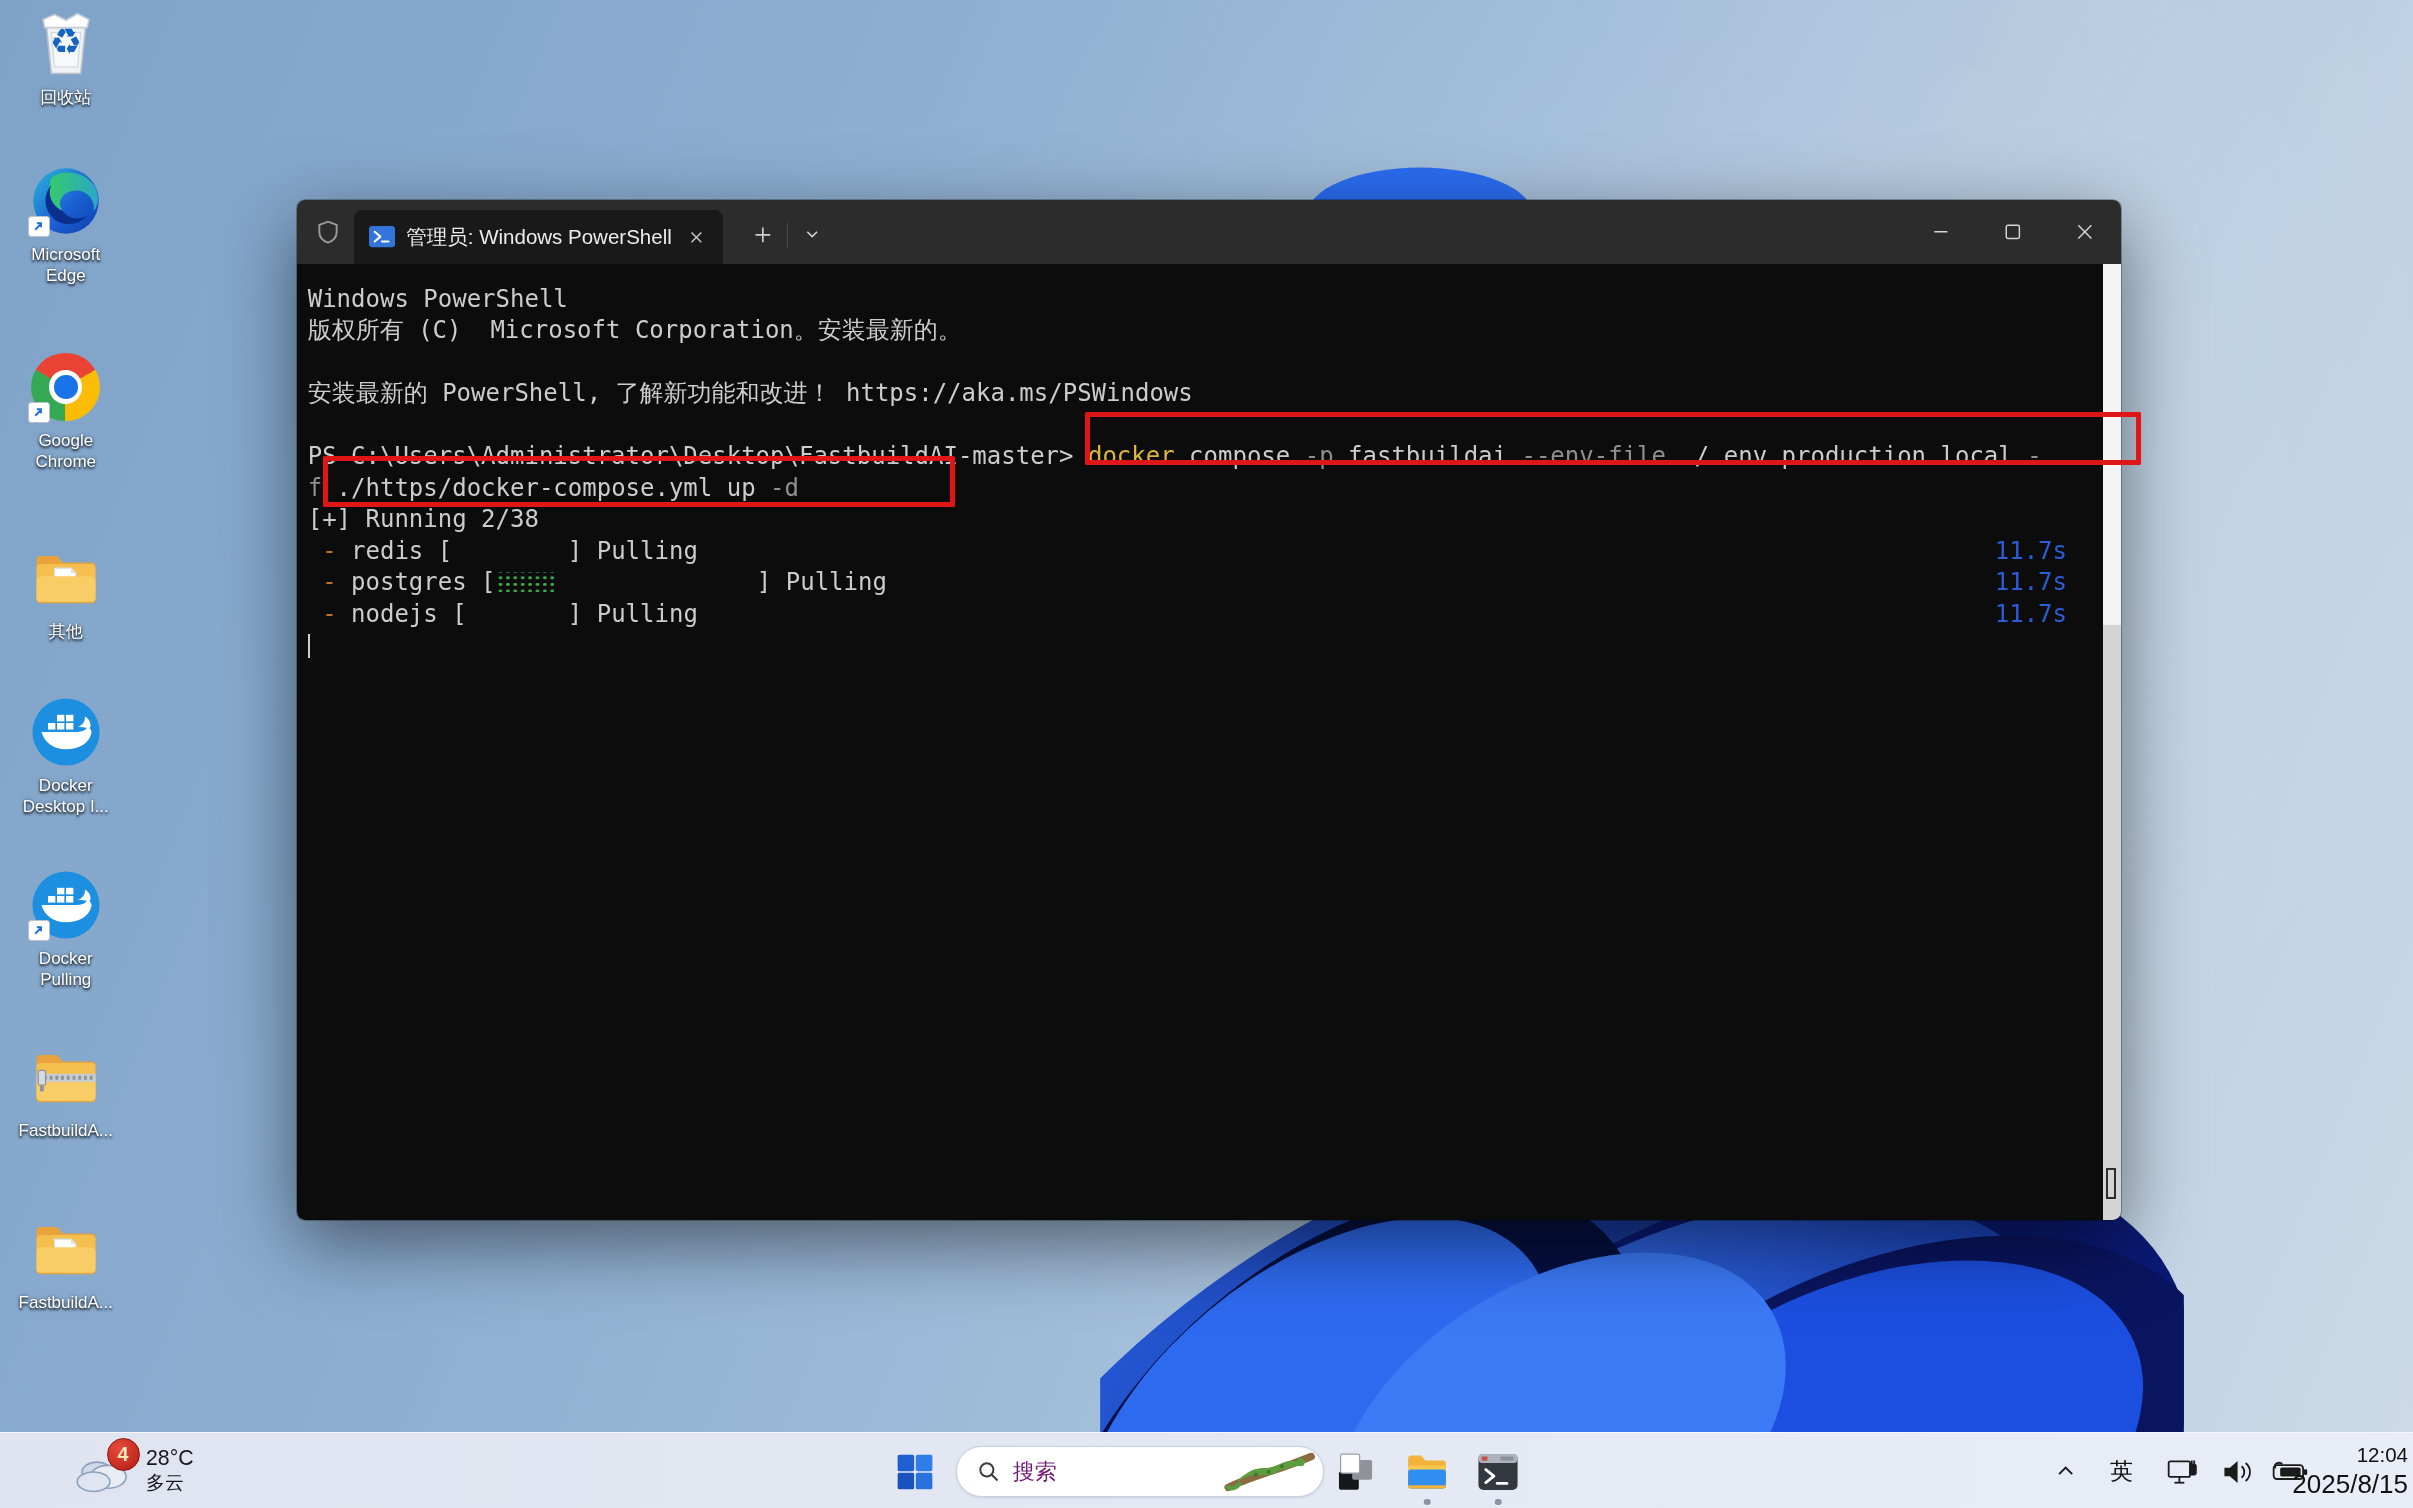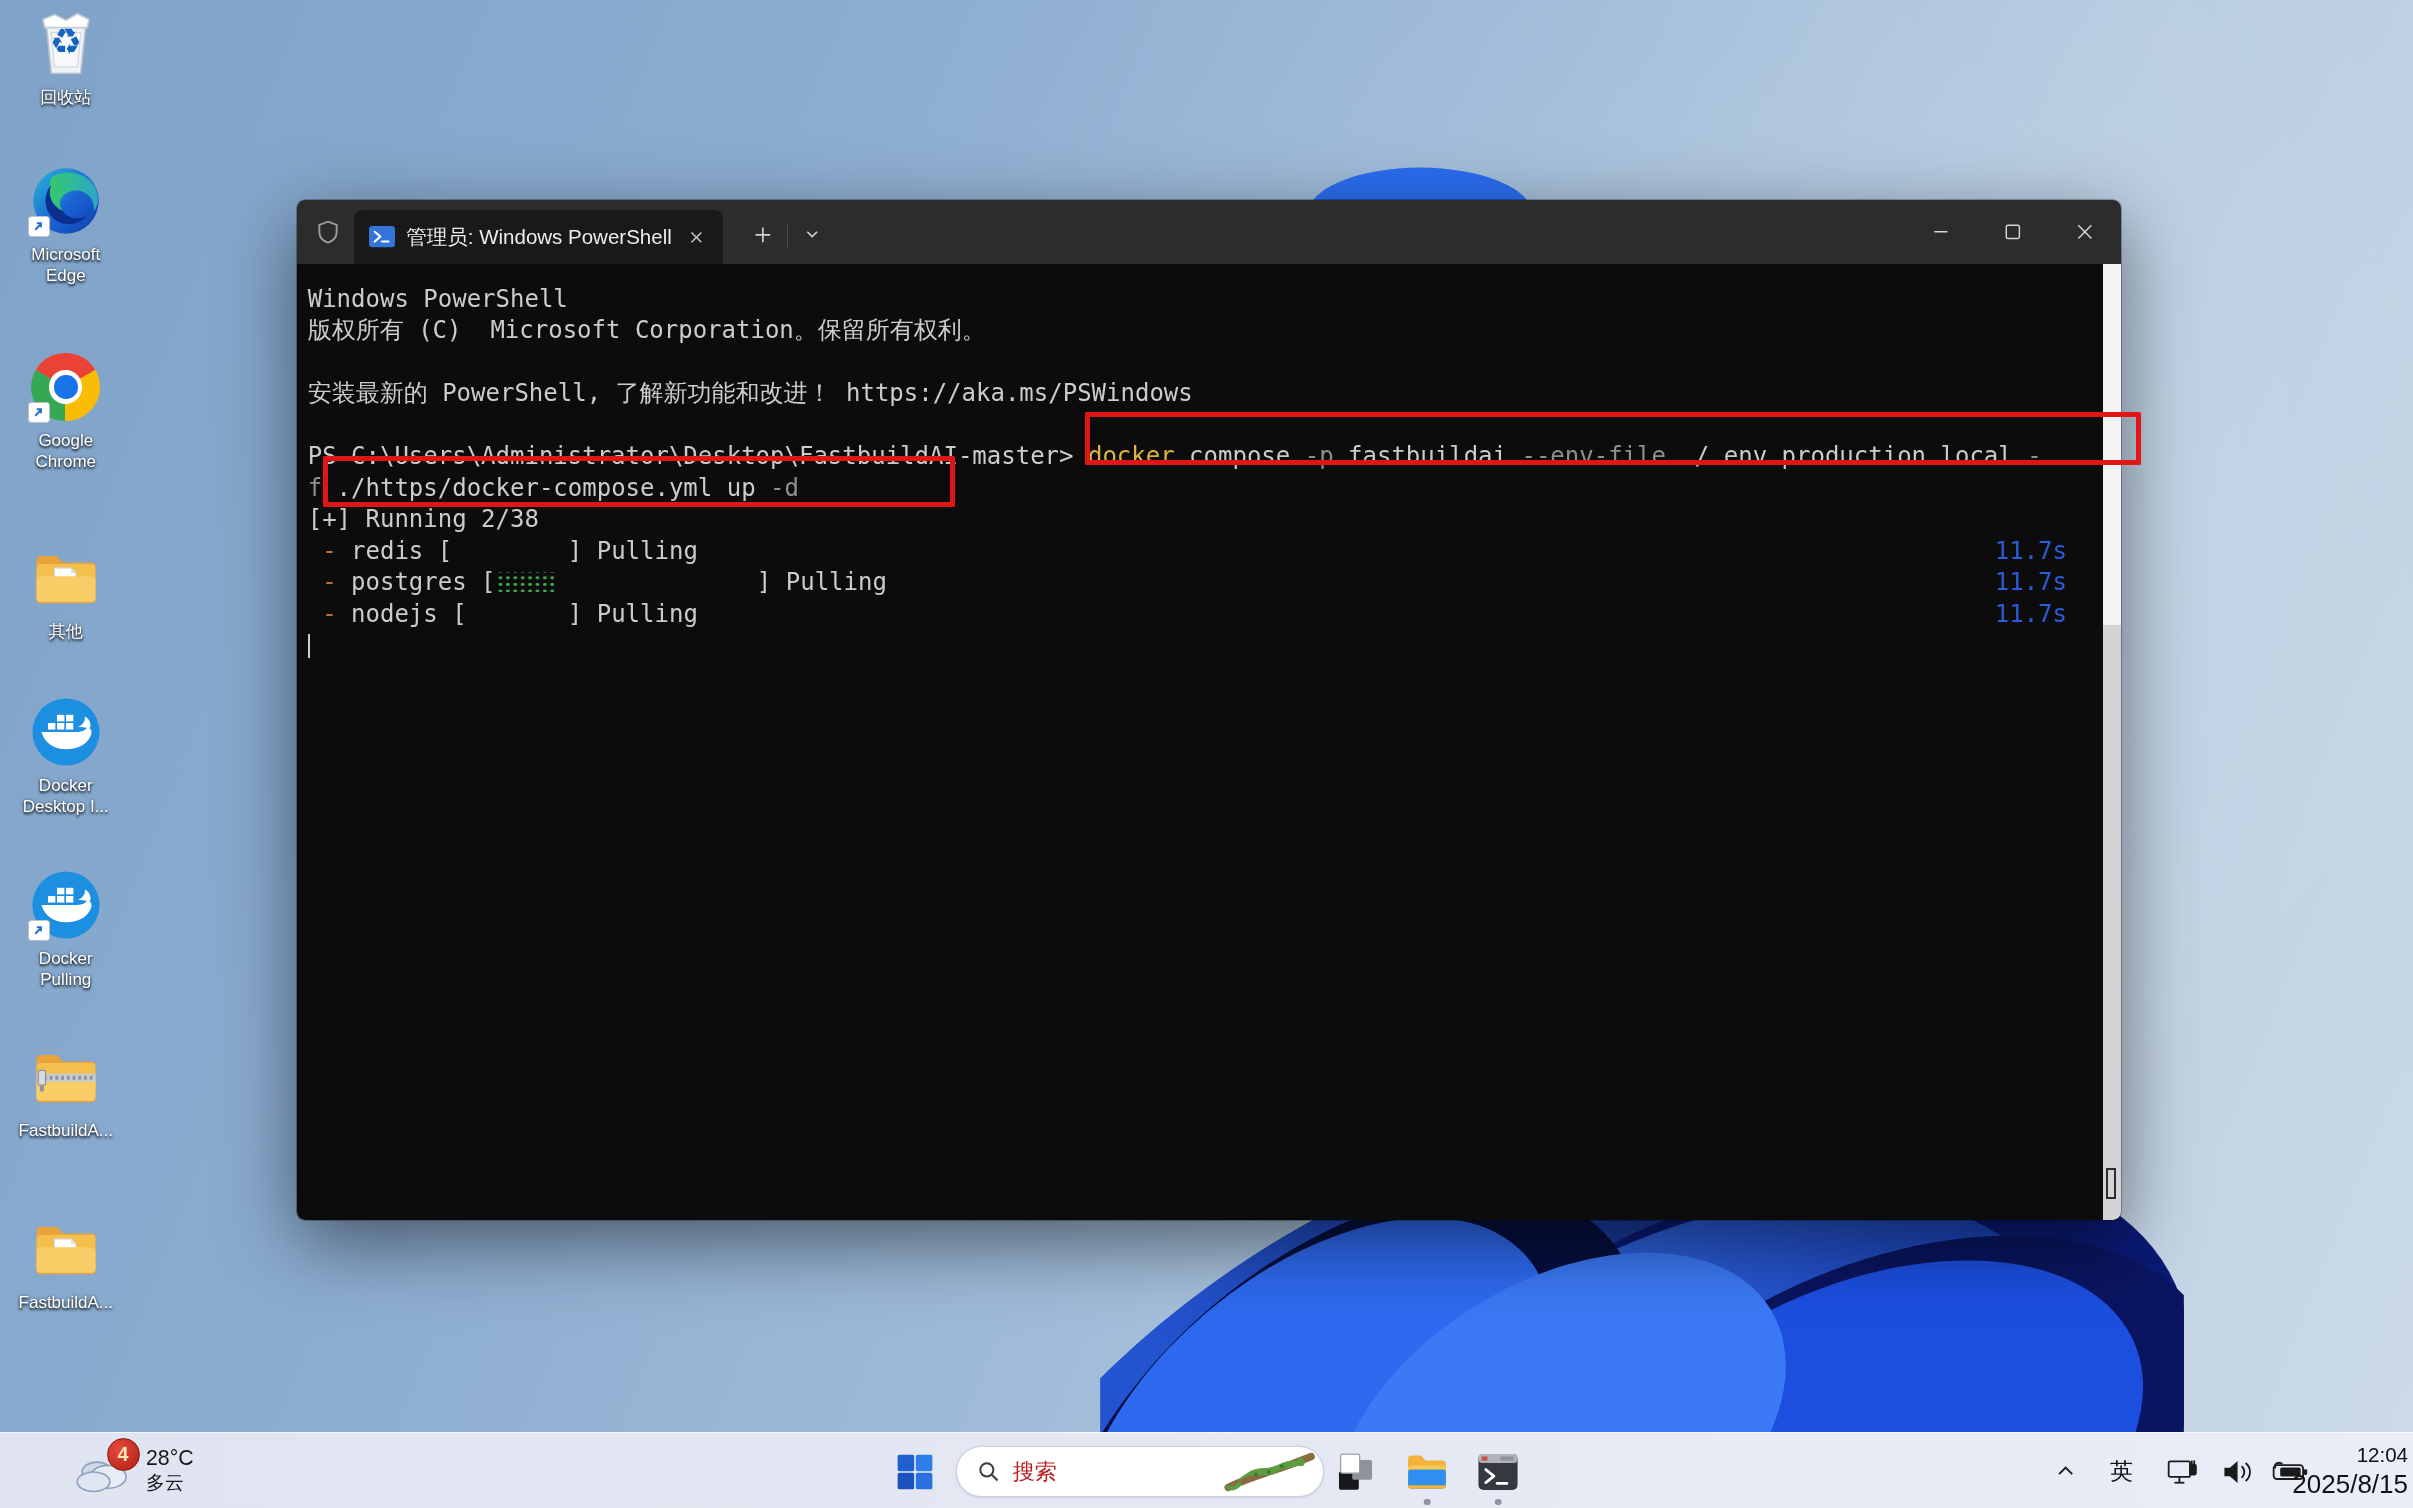--- a/index.html
+++ b/index.html
@@ -307,7 +307,7 @@
 
     <div class="term-body" id="term-body">
         <div class="t-line"><span class="seg-default">Windows PowerShell</span></div>
-        <div class="t-line"><span class="seg-default">版权所有 (C)  Microsoft Corporation。保留所有权利。</span></div>
+        <div class="t-line"><span class="seg-default">版权所有 (C)  Microsoft Corporation。安装最新的。</span></div>
         <div class="t-line"></div>
         <div class="t-line"><span class="seg-default">安装最新的 PowerShell, 了解新功能和改进！ https://aka.ms/PSWindows</span></div>
         <div class="t-line"></div>

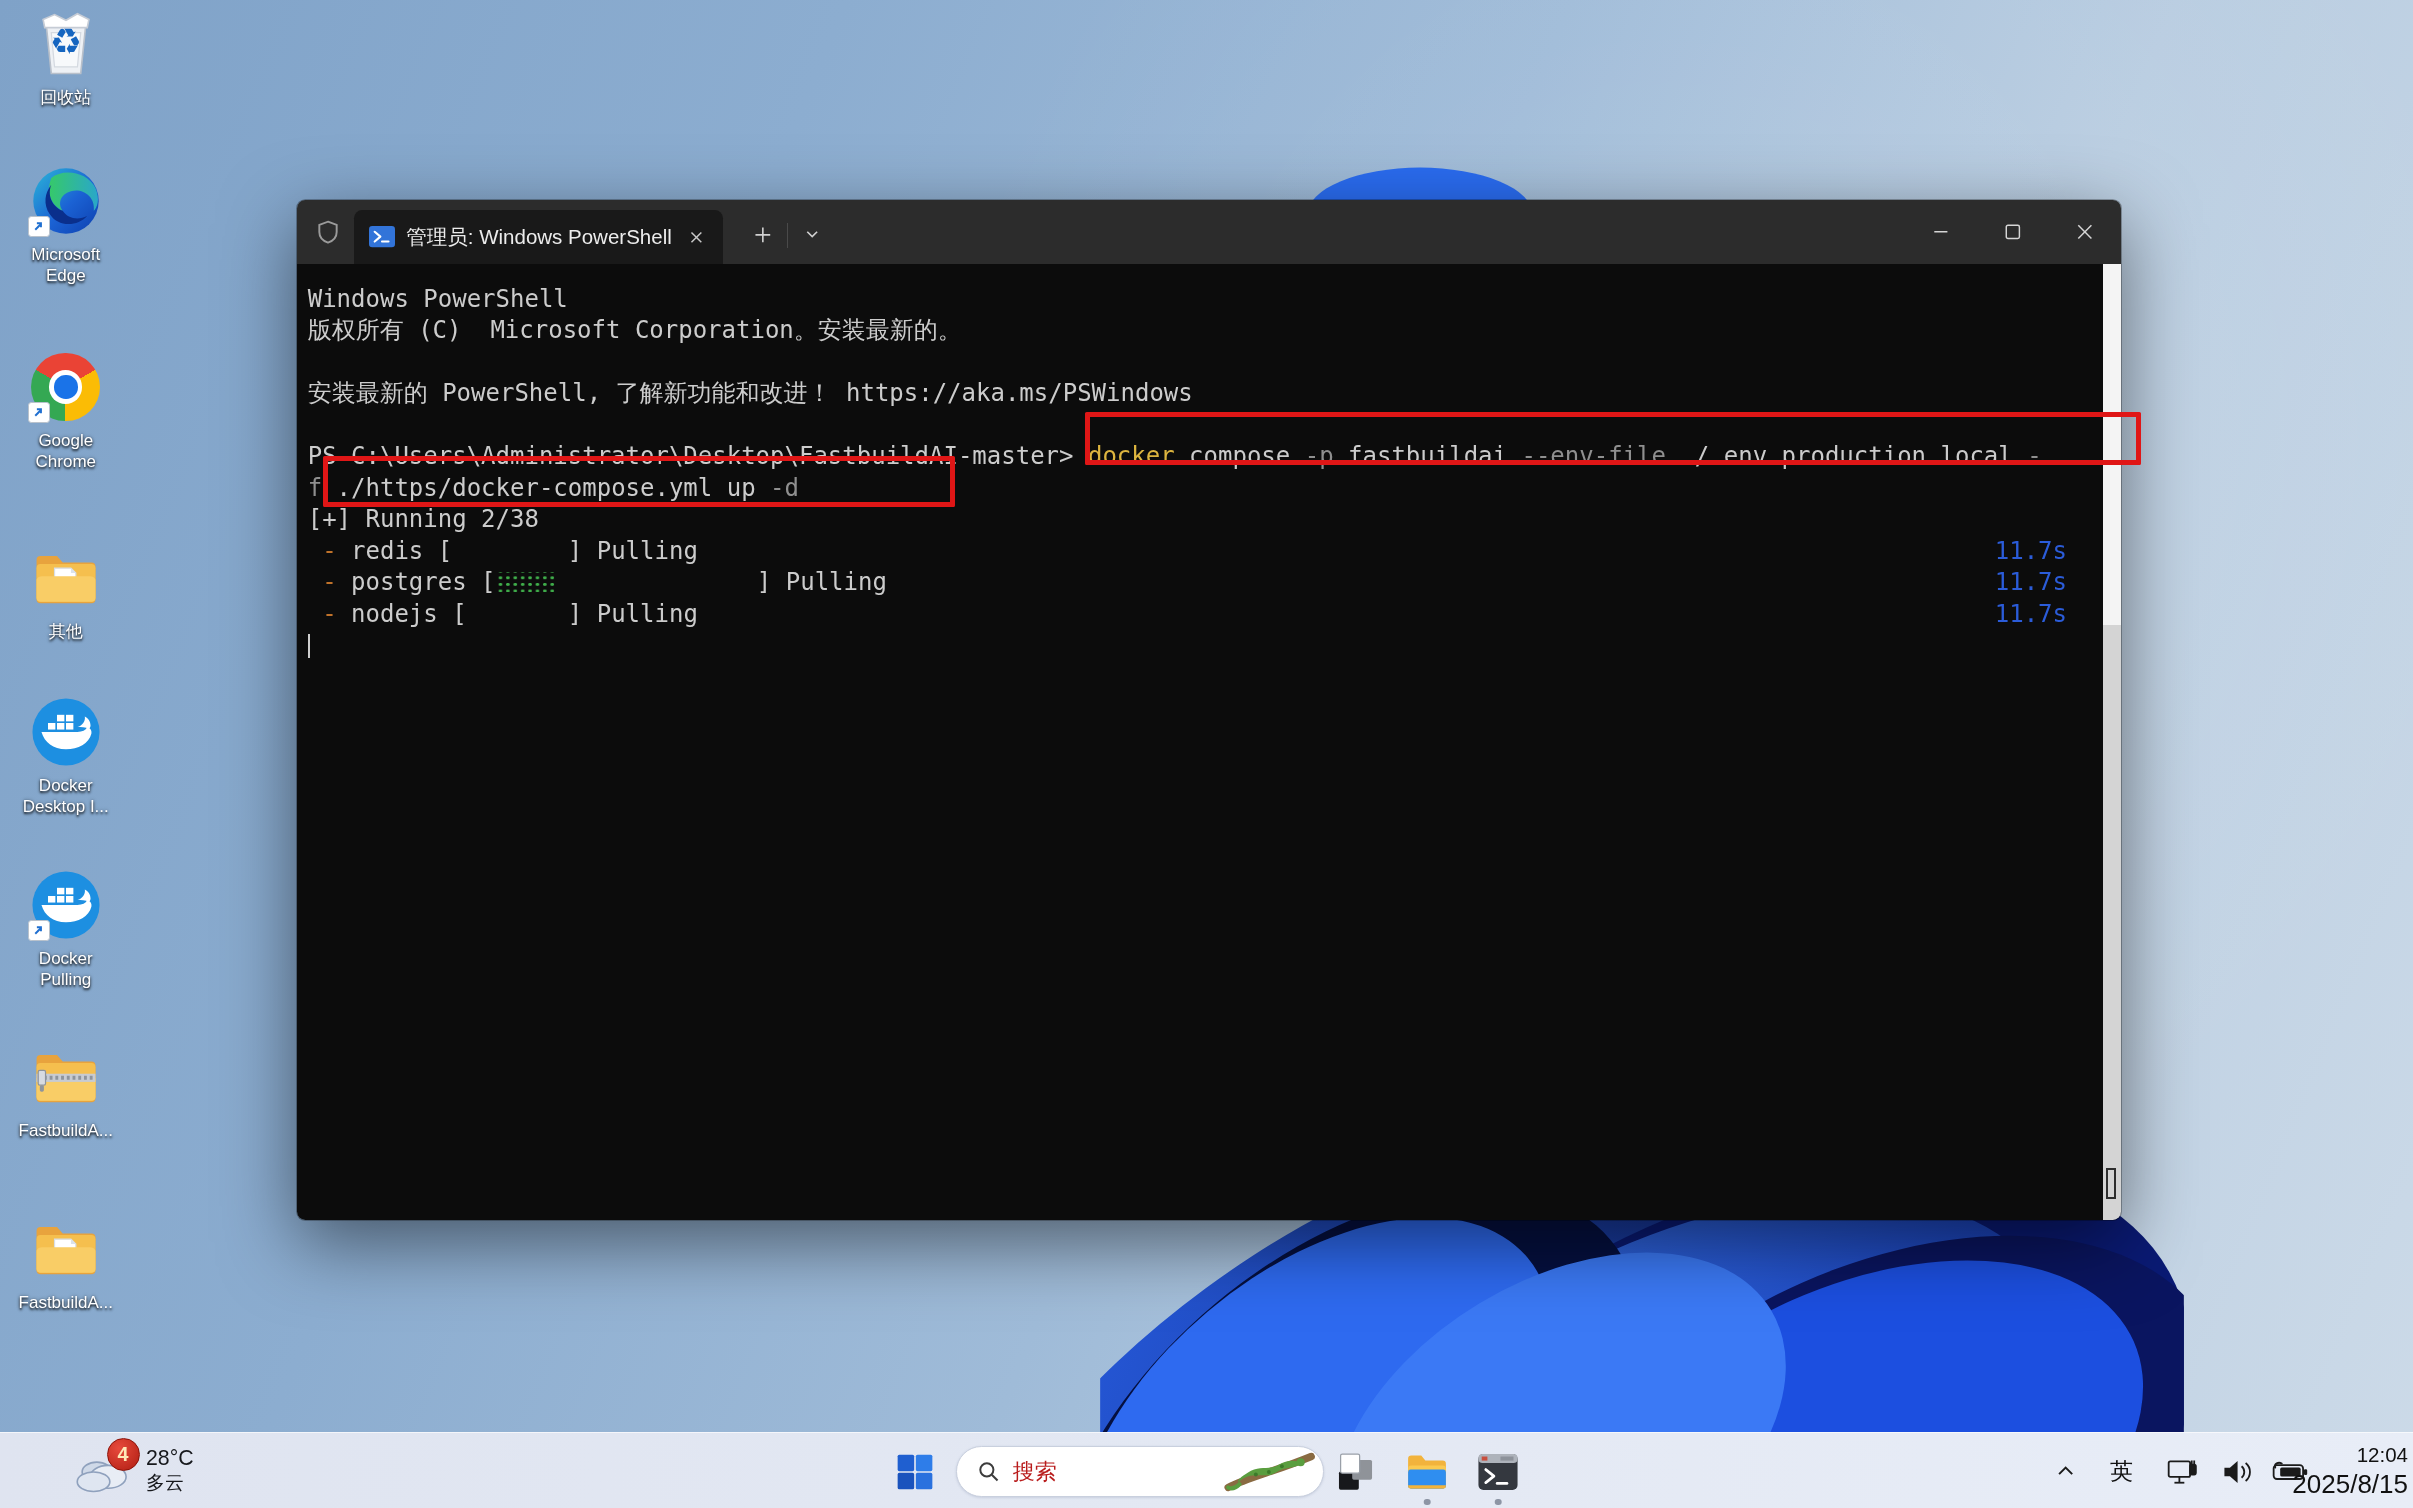--- a/index.html
+++ b/index.html
@@ -81,7 +81,7 @@
   .search-box { position:absolute; left:956px; top:13px; width:368px; height:51px; background:#ffffff;
      border:1.2px solid #c9d0de; border-radius:25.4px; display:flex; align-items:center; padding-left:19.7px;
      box-shadow:0 0.8px 2.5px rgba(60,80,120,.18); }
-  .search-label { margin-left:13px; font-size:22px; color:#b91c1c; }
+  .search-label { margin-left:13px; font-size:22px; color:#701a75; }
   .search-gecko { position:absolute; right:4.9px; top:2.5px; width:95px; height:44px; }
   .tb-app { position:absolute; top:11.5px; width:54px; height:54px; display:flex; align-items:center; justify-content:center; }
   .app-dot { position:absolute; bottom:-6.6px; left:50%; transform:translateX(-50%); width:6.6px; height:6.6px; border-radius:3.3px; background:#8d95a5; }

